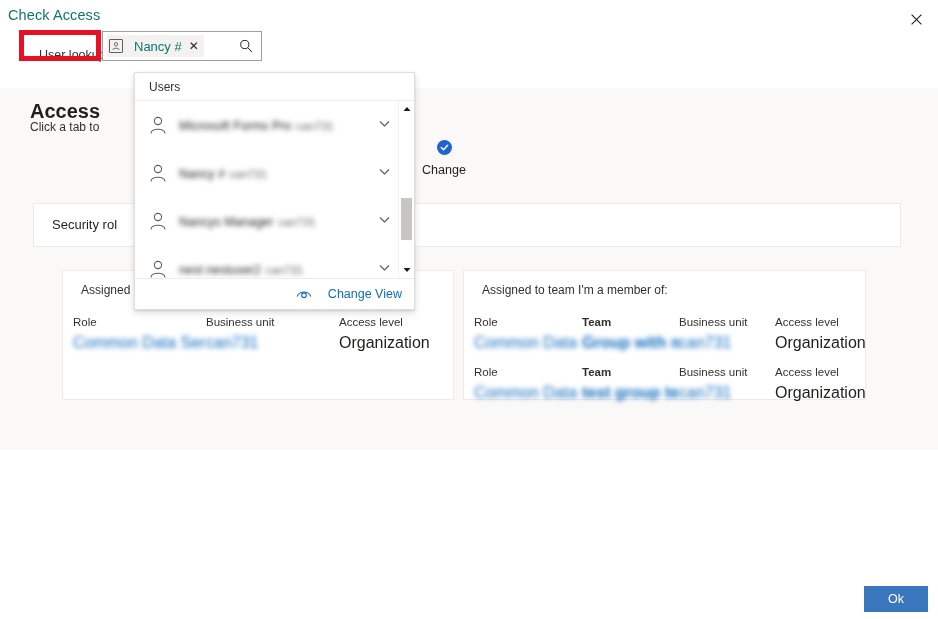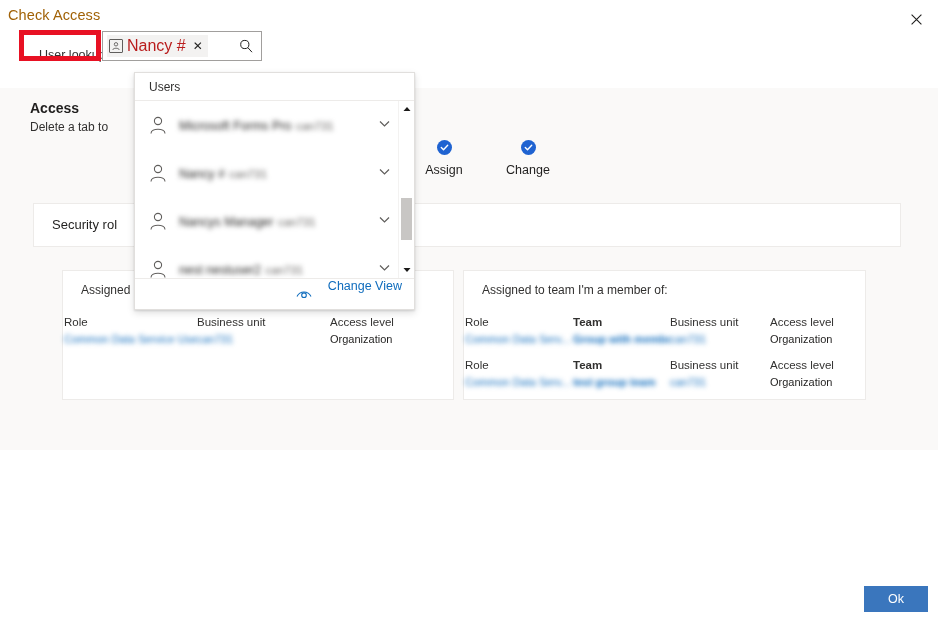--- a/index.html
+++ b/index.html
@@ -17,7 +17,7 @@
   
   .dialog-title {
     position: absolute; left: 8px; top: 7px;
-    font-size: 14.5px; color: #a16207; letter-spacing: .1px;
+    font-size: 14.5px; color: #0f766e; letter-spacing: .1px;
   }
   .close-btn {
     position: absolute; right: 6px; top: 4px;

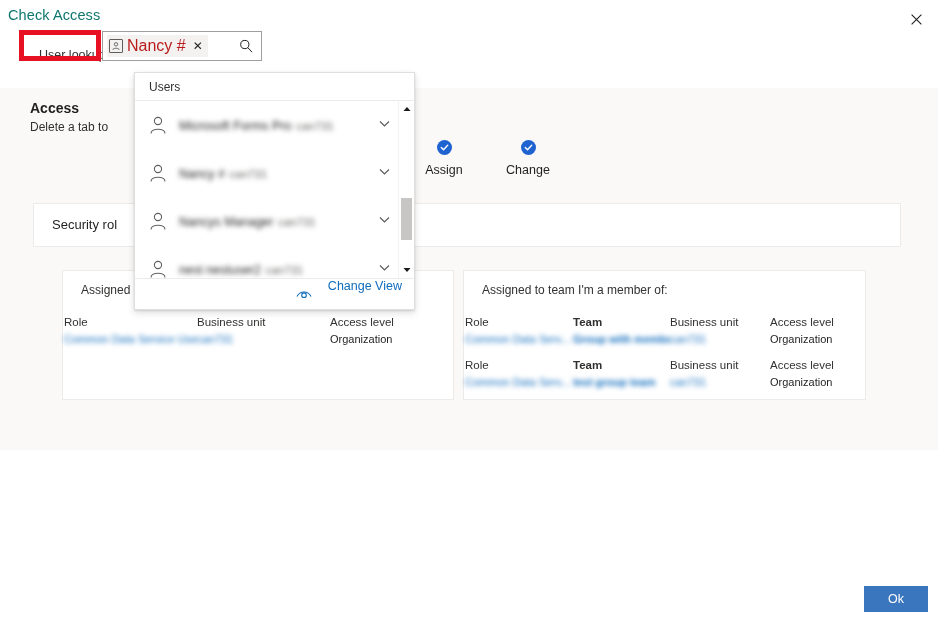--- a/index.html
+++ b/index.html
@@ -63,7 +63,7 @@
     display: flex; align-items: center; justify-content: center;
     flex: 0 0 auto;
   }
-  .token-text { font-size: 16px; color: #b91c1c; white-space: nowrap; }
+  .token-text { font-size: 13px; color: #0f766e; white-space: nowrap; margin-left: 7px; }
   .token-x {
     font-size: 12px; color: #201f1e; cursor: pointer;
     padding: 0 3px; line-height: 1;

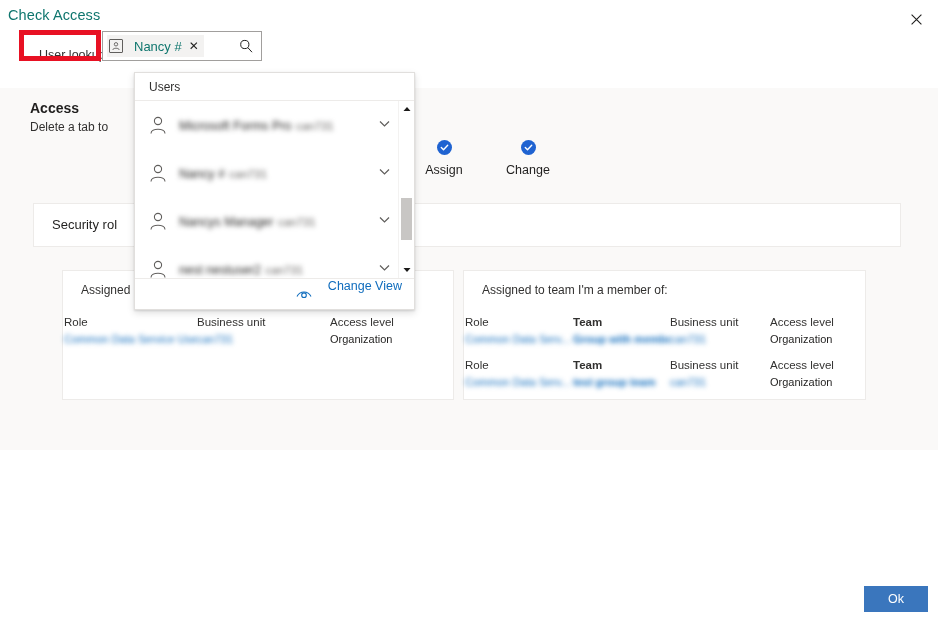--- a/index.html
+++ b/index.html
@@ -146,7 +146,7 @@
   }
   .access-title {
     position: absolute; left: 30px; top: 12px;
-    font-size: 14px; color: #201f1e; font-weight: 600;
+    font-size: 20px; color: #201f1e; font-weight: 600;
   }
   .access-sub {
     position: absolute; left: 30px; top: 32px;

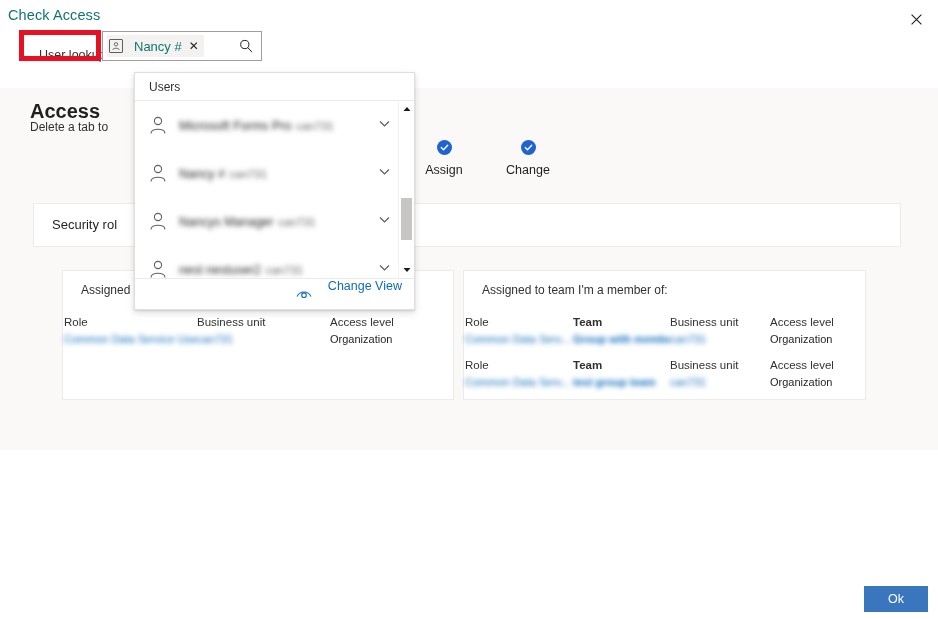--- a/index.html
+++ b/index.html
@@ -266,7 +266,7 @@
 
   <div class="access-panel">
     <div class="access-title">Access</div>
-    <div class="access-sub">Delete a tab to</div>
+    <div class="access-sub">Click a tab to</div>
 
     <div class="privs">
       <div class="priv">

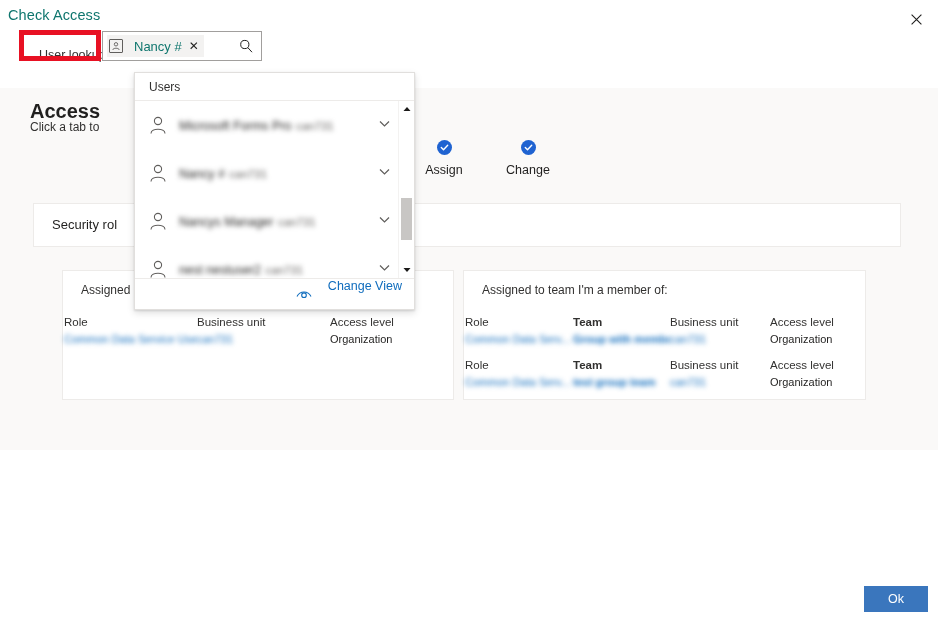--- a/index.html
+++ b/index.html
@@ -299,14 +299,6 @@
             <path d="M1.3 4.6 L3.5 6.7 L7.7 2.3" stroke="#ffffff" stroke-width="1.4" fill="none" stroke-linecap="round" stroke-linejoin="round"></path>
           </svg>
         </span>
-        <span class="priv-label">Assign</span>
-      </div>
-      <div class="priv">
-        <span class="priv-dot">
-          <svg width="9" height="9" viewBox="0 0 9 9">
-            <path d="M1.3 4.6 L3.5 6.7 L7.7 2.3" stroke="#ffffff" stroke-width="1.4" fill="none" stroke-linecap="round" stroke-linejoin="round"></path>
-          </svg>
-        </span>
         <span class="priv-label">Change</span>
       </div>
     </div>

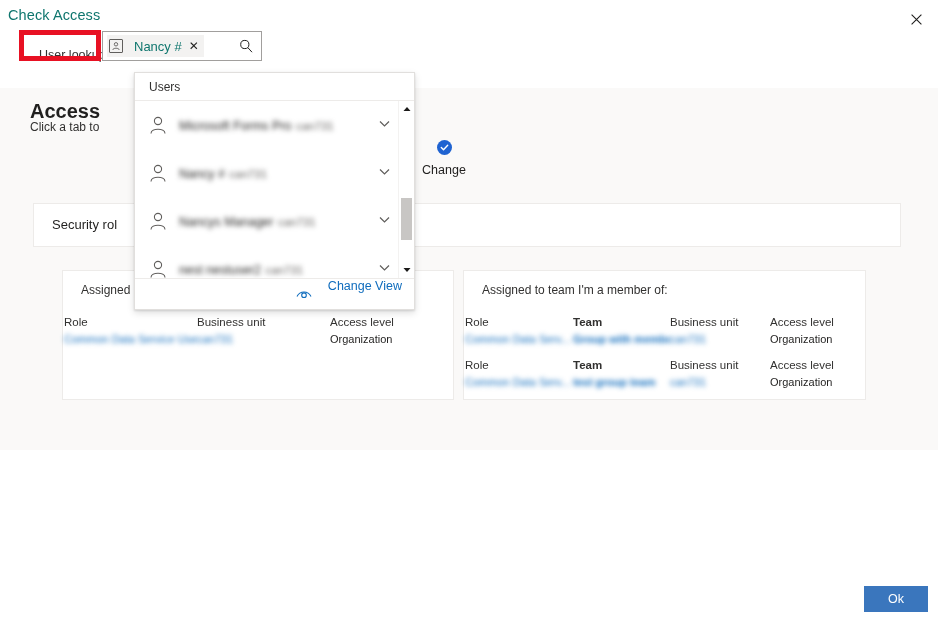--- a/index.html
+++ b/index.html
@@ -130,7 +130,7 @@
   .dd-footer {
     height: 31px; flex: 0 0 auto;
     border-top: 1px solid #edebe9;
-    display: flex; justify-content: flex-end;
+    display: flex; align-items: center; justify-content: flex-end;
     padding-right: 12px; gap: 16px;
   }
   .dd-footer-link {

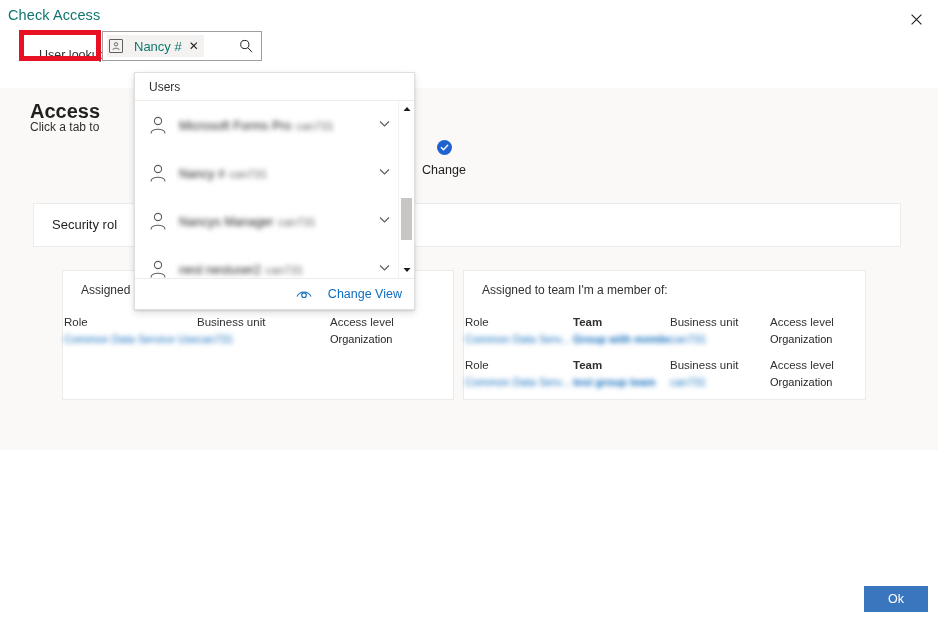--- a/index.html
+++ b/index.html
@@ -199,7 +199,7 @@
     font-size: 12px; color: #323130;
   }
   .card-table {
-    position: absolute; left: 1px; top: 44px; right: 10px;
+    position: absolute; left: 10px; top: 44px; right: 10px;
   }
   .trow { display: flex; margin-bottom: 12px; }
   .tcell { display: flex; flex-direction: column; gap: 1px; }

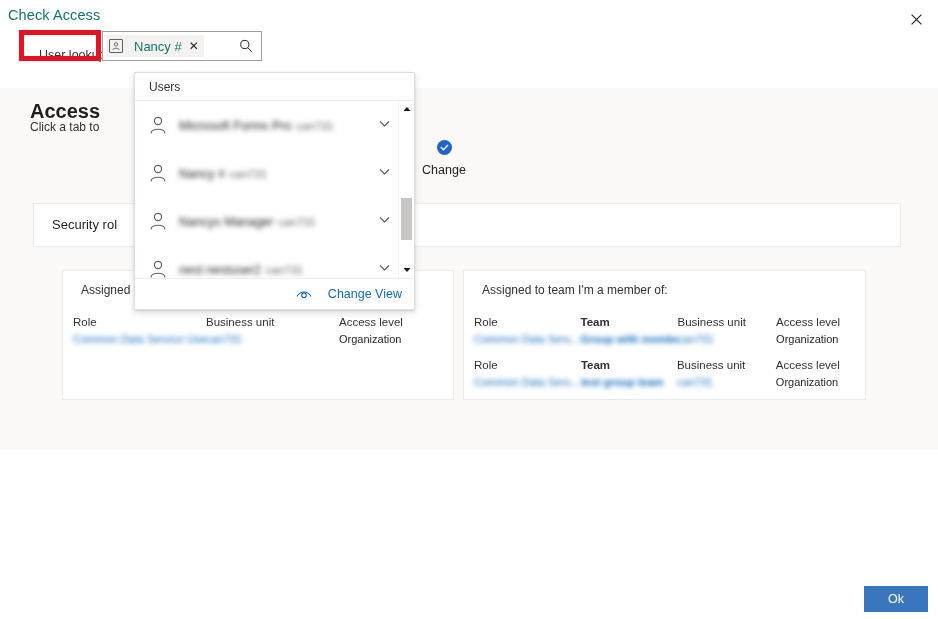--- a/index.html
+++ b/index.html
@@ -204,7 +204,7 @@
   .trow { display: flex; margin-bottom: 12px; }
   .tcell { display: flex; flex-direction: column; gap: 1px; }
   .thead { font-size: 11.5px; color: #323130; line-height: 1.35; }
-  .tval  { font-size: 11px; color: #201f1e; line-height: 1.35; }
+  .tval  { font-size: 16px; color: #201f1e; line-height: 1.35; }
   .tval.link { color: #0f6cbd; filter: blur(2.4px); white-space: nowrap; overflow:hidden; }
   .tval.plain { color: #201f1e; }
 

